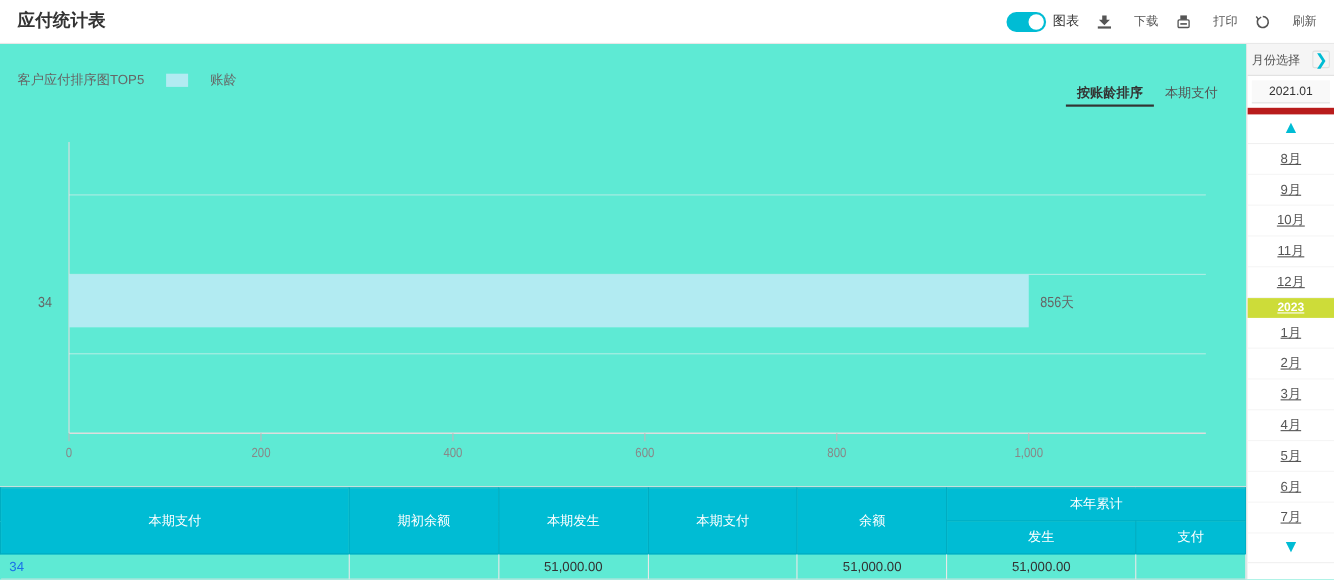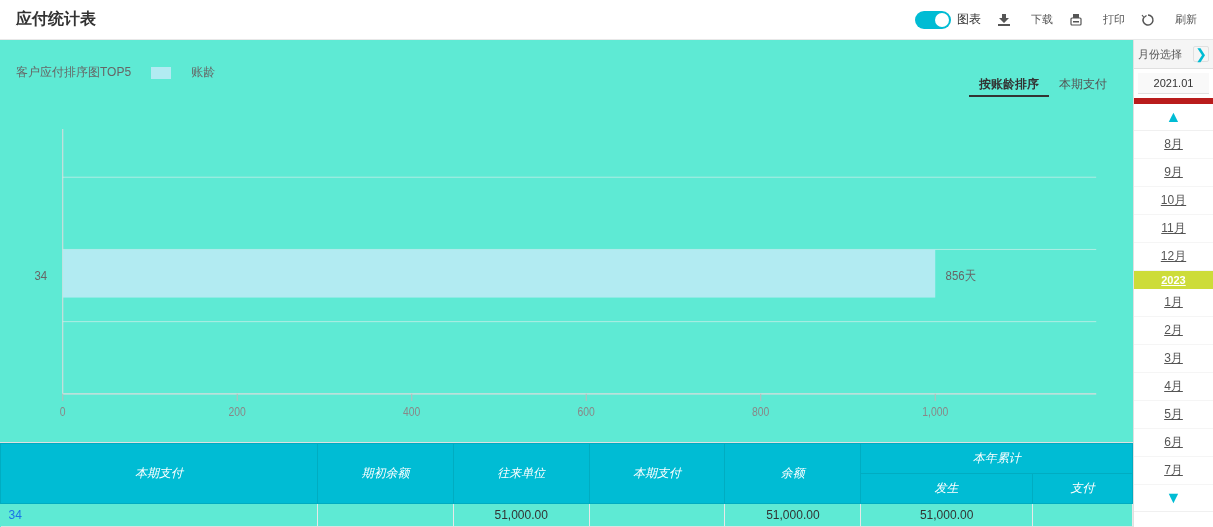--- a/index.html
+++ b/index.html
@@ -39,7 +39,7 @@
     
     .table-section { border-top: 1px solid #e0e0e0; }
     .data-table { width: 100%; border-collapse: collapse; }
-    .data-table th { background: #00bcd4; color: #fff; text-align: center; padding: 6px 8px; font-size: 12px; font-weight: normal; border: 1px solid #00acc1; font-style: italic; }
+    .data-table th { background: #00bcd4; color: #fff; text-align: center; padding: 6px 8px; font-size: 12px; font-weight: normal; border: 1px solid #00acc1; }
     .data-table td { text-align: center; padding: 4px 8px; font-size: 12px; border-bottom: 1px solid #e0e0e0; border-right: 1px solid #e8e8e8; }
     .data-table td.left-align { text-align: left; }
     .data-table td a { color: #1a73e8; text-decoration: none; }

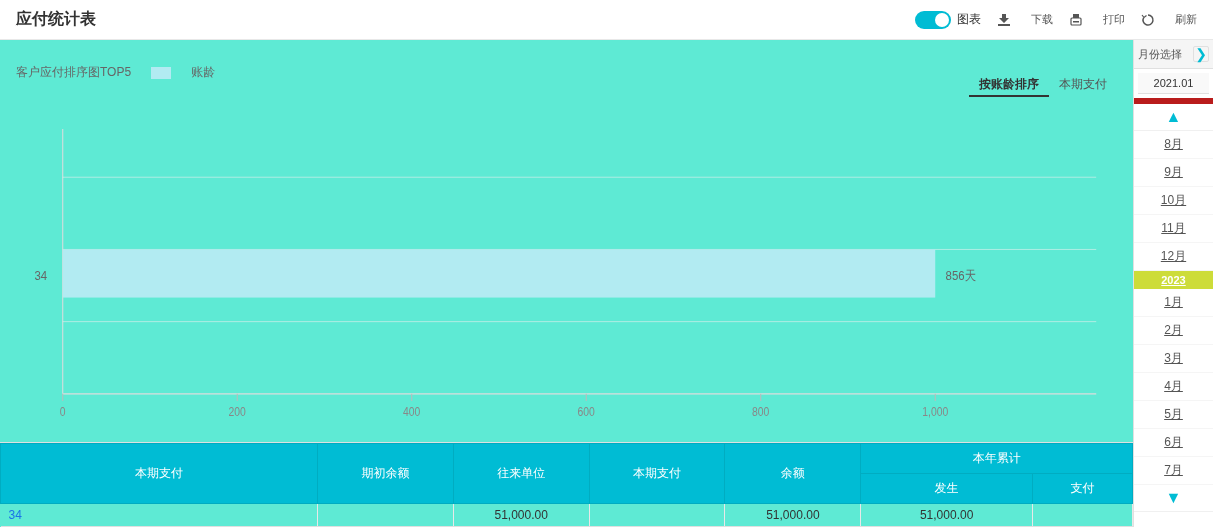--- a/index.html
+++ b/index.html
@@ -146,7 +146,7 @@
             <tr>
               <th rowspan="2" style="width:28%">本期支付</th>
               <th rowspan="2" style="width:12%">期初余额</th>
-              <th rowspan="2" style="width:12%">往来单位</th>
+              <th rowspan="2" style="width:12%">本期发生</th>
               <th rowspan="2" style="width:12%">本期支付</th>
               <th rowspan="2" style="width:12%">余额</th>
               <th colspan="2" style="width:24%">本年累计</th>

